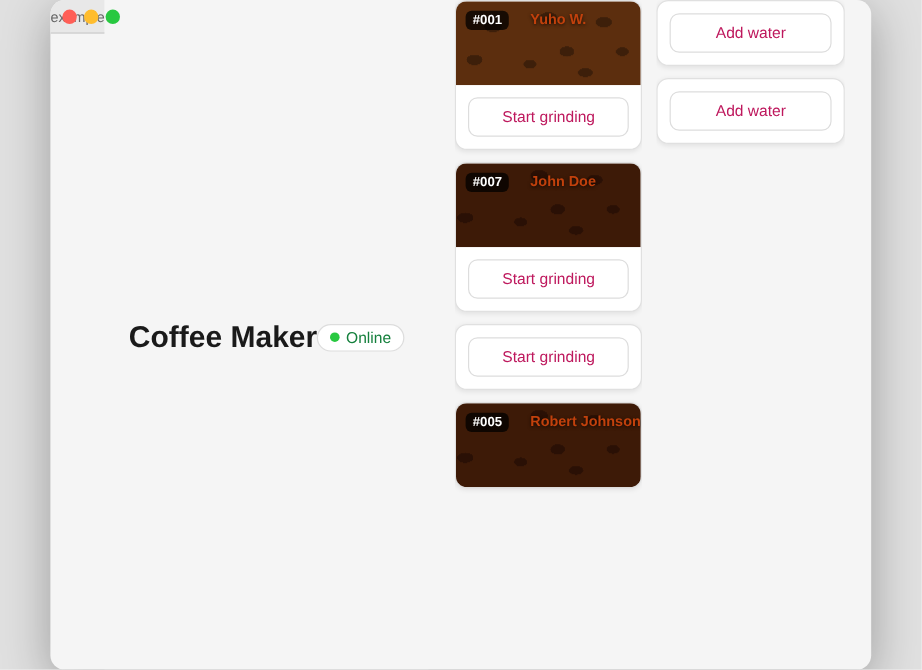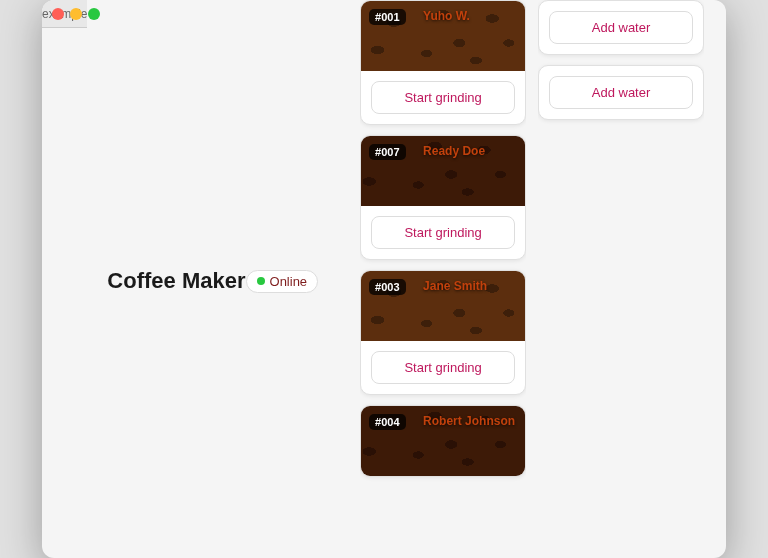--- a/index.html
+++ b/index.html
@@ -306,7 +306,7 @@
           <div class="card-image">
             <div class="coffee-beans-bg-dark"></div>
             <span class="card-badge">#007</span>
-            <span class="card-name">Ready Doe</span>
+            <span class="card-name">John Doe</span>
           </div>
           <div class="card-action">
             <button class="action-button">Start grinding</button>

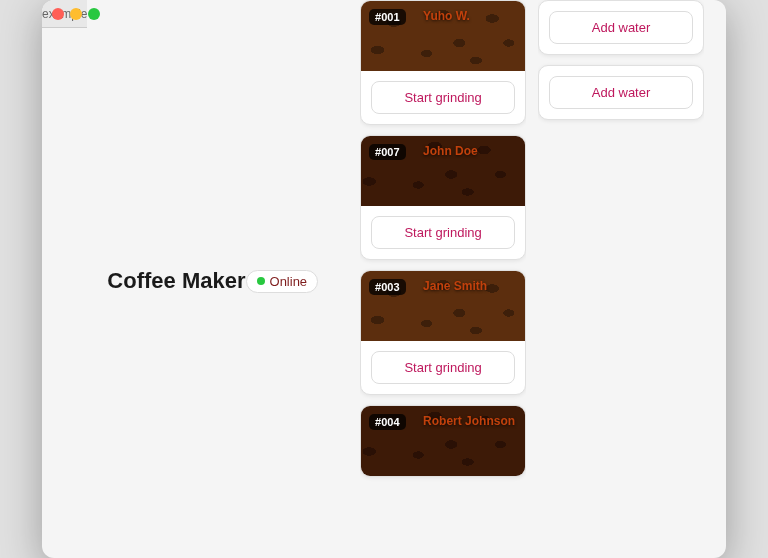--- a/index.html
+++ b/index.html
@@ -67,7 +67,7 @@
     }
 
     .app-title {
-      font-size: 22px;
+      font-size: 25px;
       font-weight: 700;
       color: #1a1a1a;
       text-align: center;

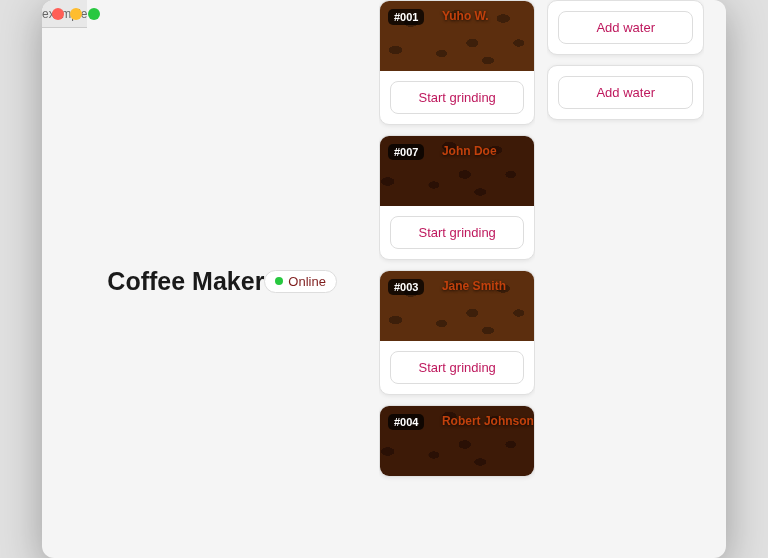--- a/index.html
+++ b/index.html
@@ -78,7 +78,7 @@
       align-items: center;
       gap: 5px;
       font-size: 13px;
-      color: #7f1d1d;
+      color: #15803d;
       border: 1px solid #ddd;
       border-radius: 20px;
       padding: 3px 10px;

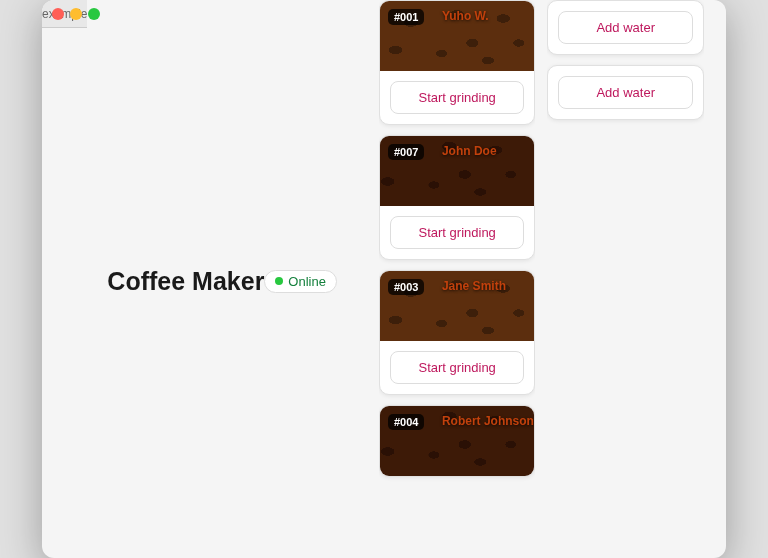--- a/index.html
+++ b/index.html
@@ -314,11 +314,6 @@
         </div>
 
         <div class="card">
-          <div class="card-image">
-            <div class="coffee-beans-bg"></div>
-            <span class="card-badge">#003</span>
-            <span class="card-name">Jane Smith</span>
-          </div>
           <div class="card-action">
             <button class="action-button">Start grinding</button>
           </div>

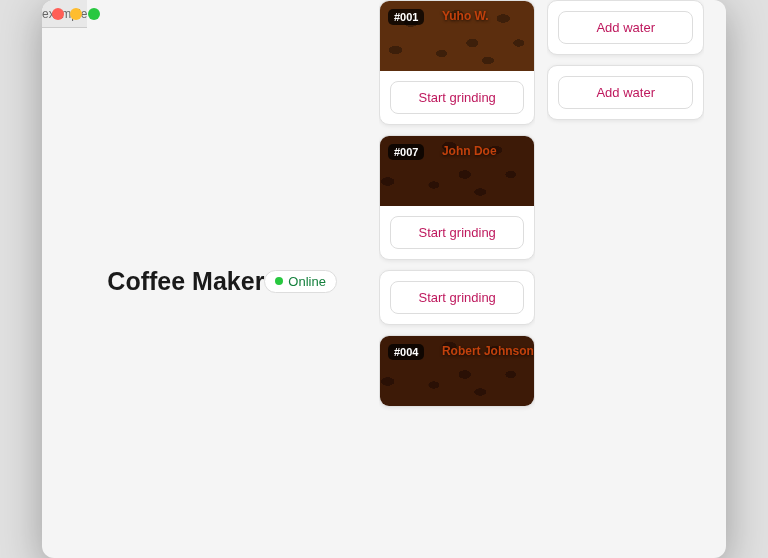--- a/index.html
+++ b/index.html
@@ -322,7 +322,7 @@
         <div class="card">
           <div class="card-image">
             <div class="coffee-beans-bg-dark"></div>
-            <span class="card-badge">#004</span>
+            <span class="card-badge">#005</span>
             <span class="card-name">Robert Johnson</span>
           </div>
         </div>

